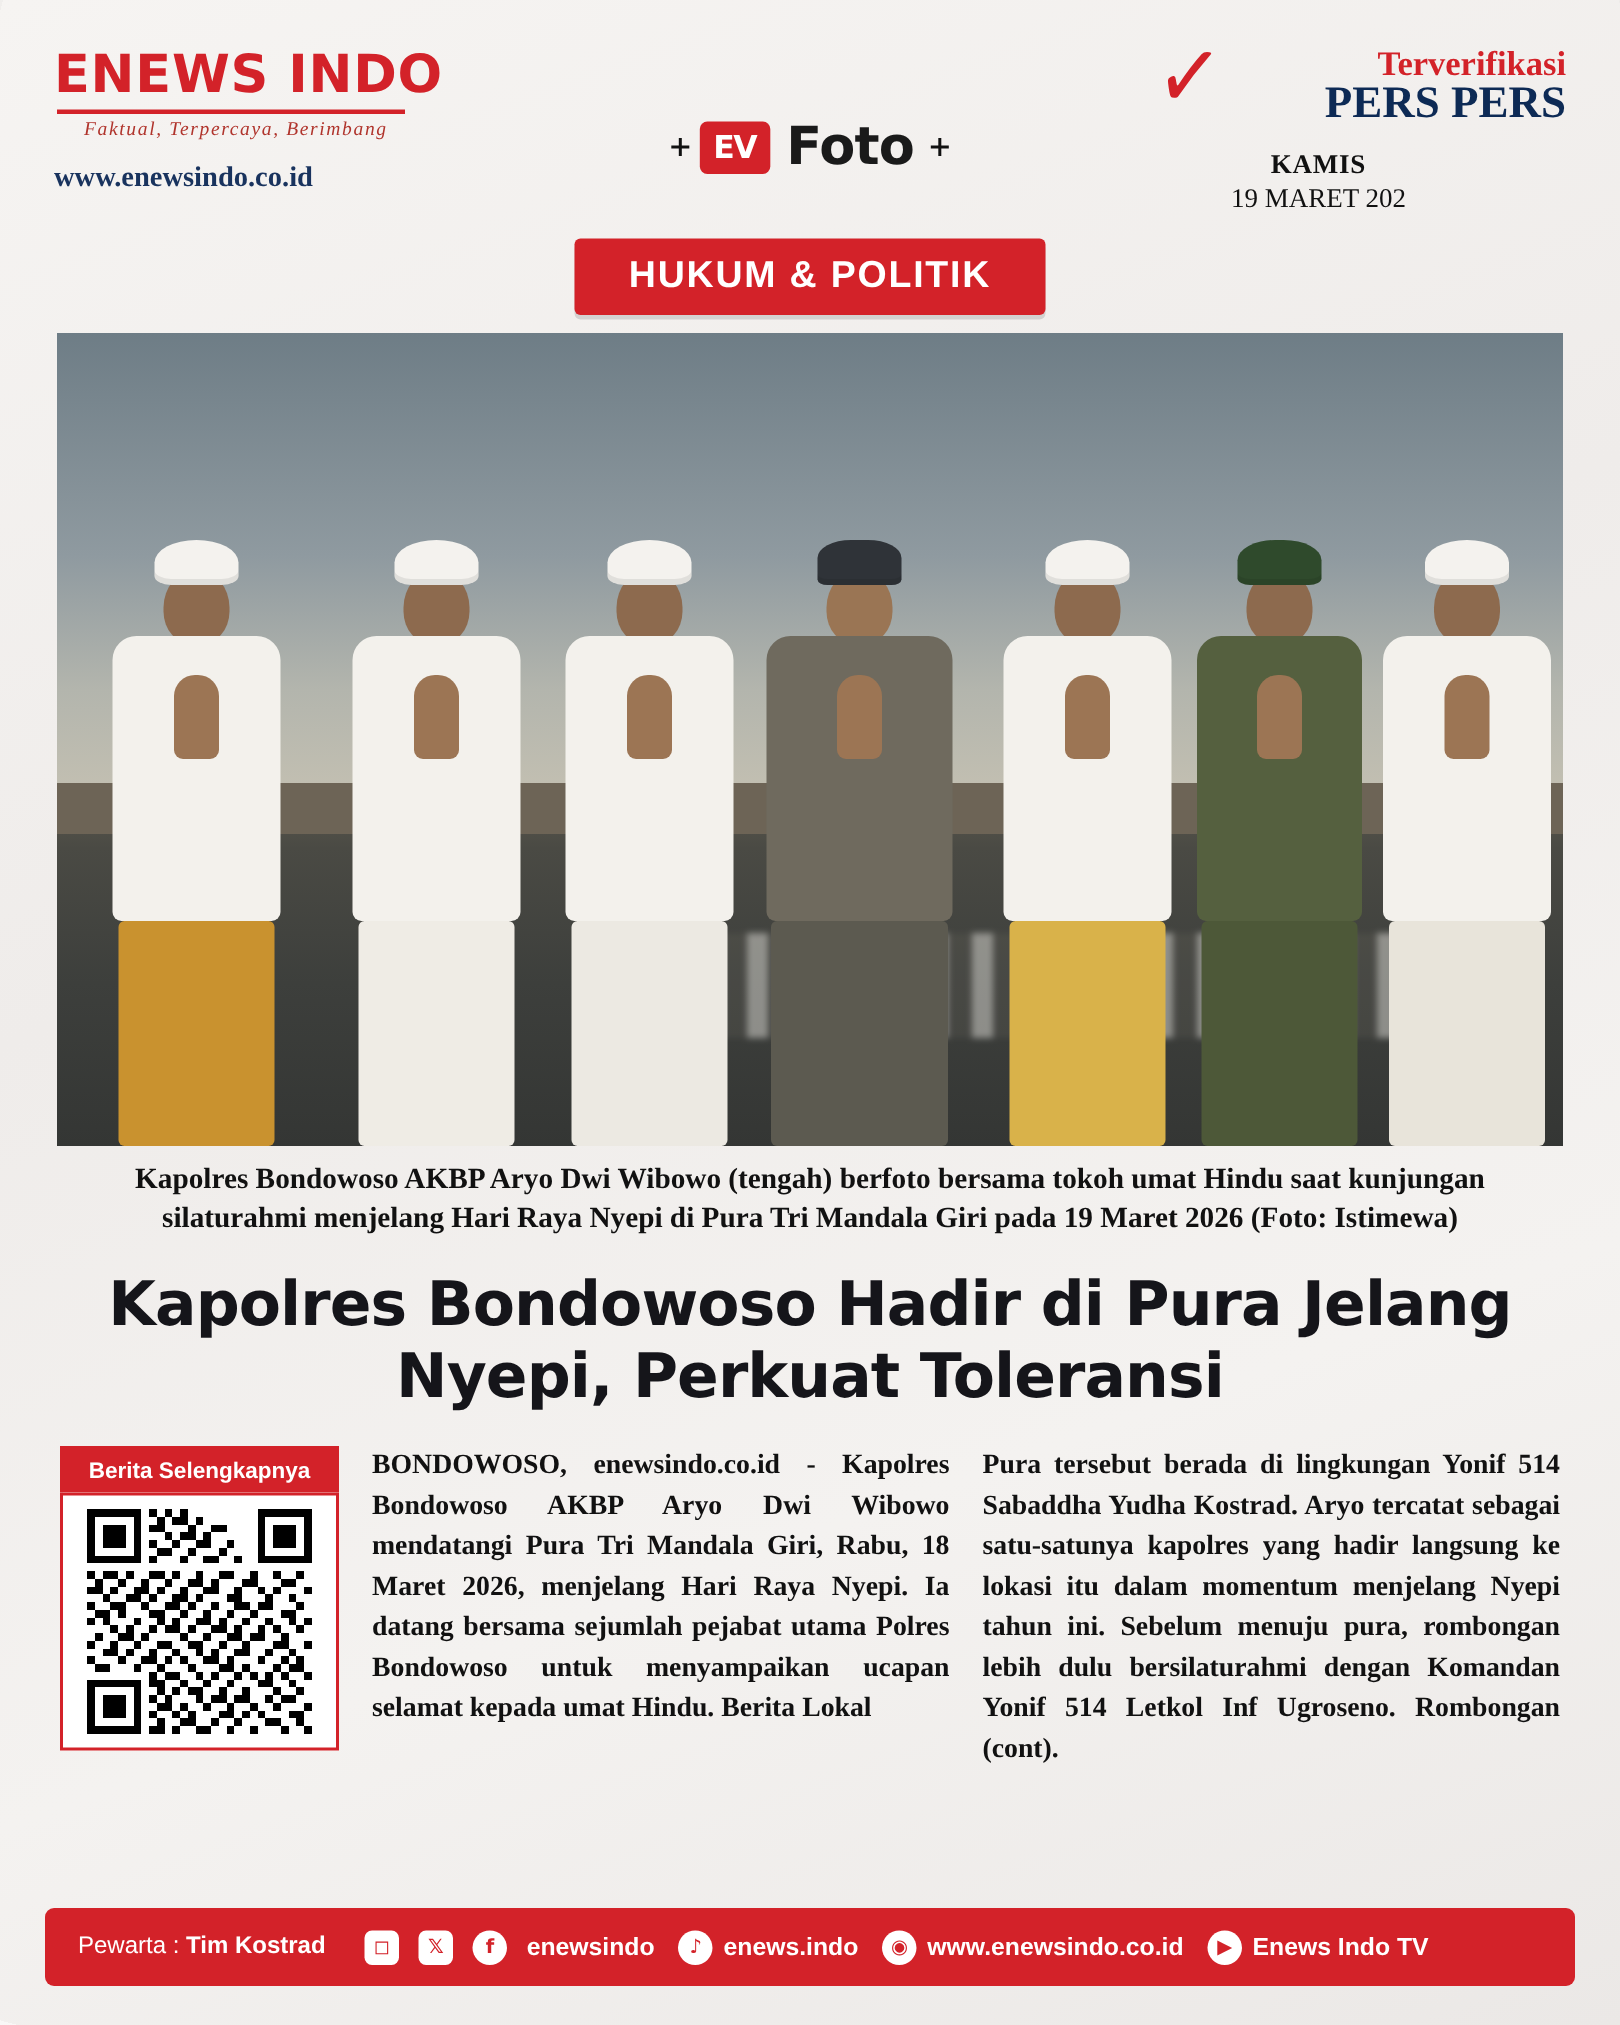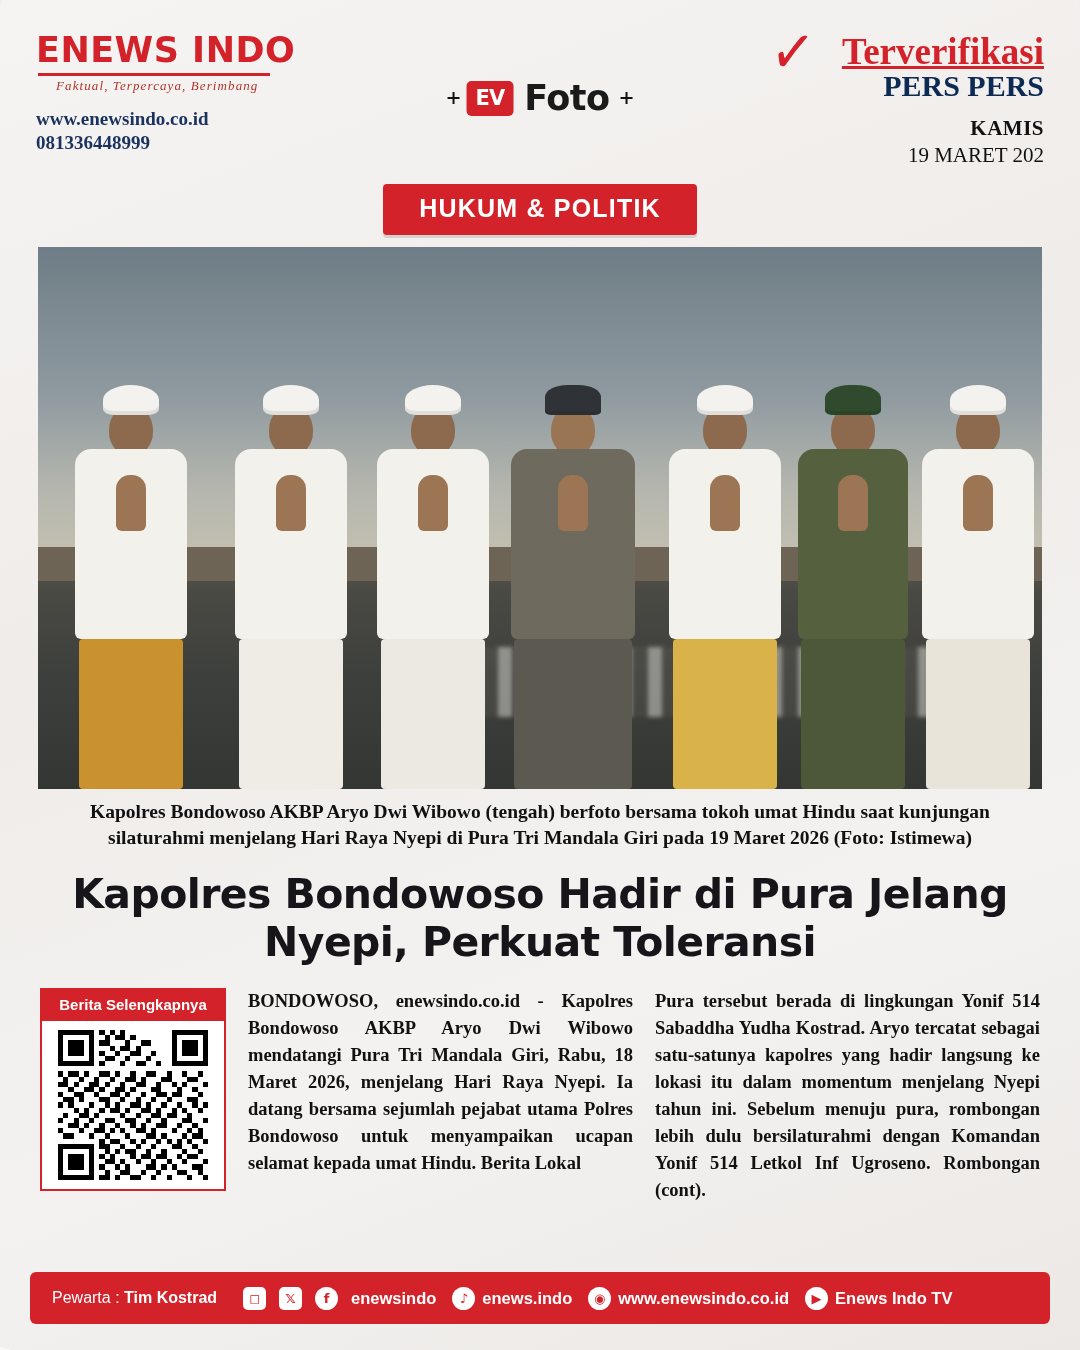--- a/index.html
+++ b/index.html
@@ -98,8 +98,8 @@
   }
   .verify-1 {
     font-family: "Liberation Serif", serif;
-    font-weight: bold; font-size: 37px; color: #d32229;
-    position: relative; z-index: 2; text-decoration: underline;
+    font-weight: bold; font-size: 23px; color: #d32229;
+    position: relative; z-index: 2;
   }
   .verify-2 {
     font-family: "Liberation Serif", serif;

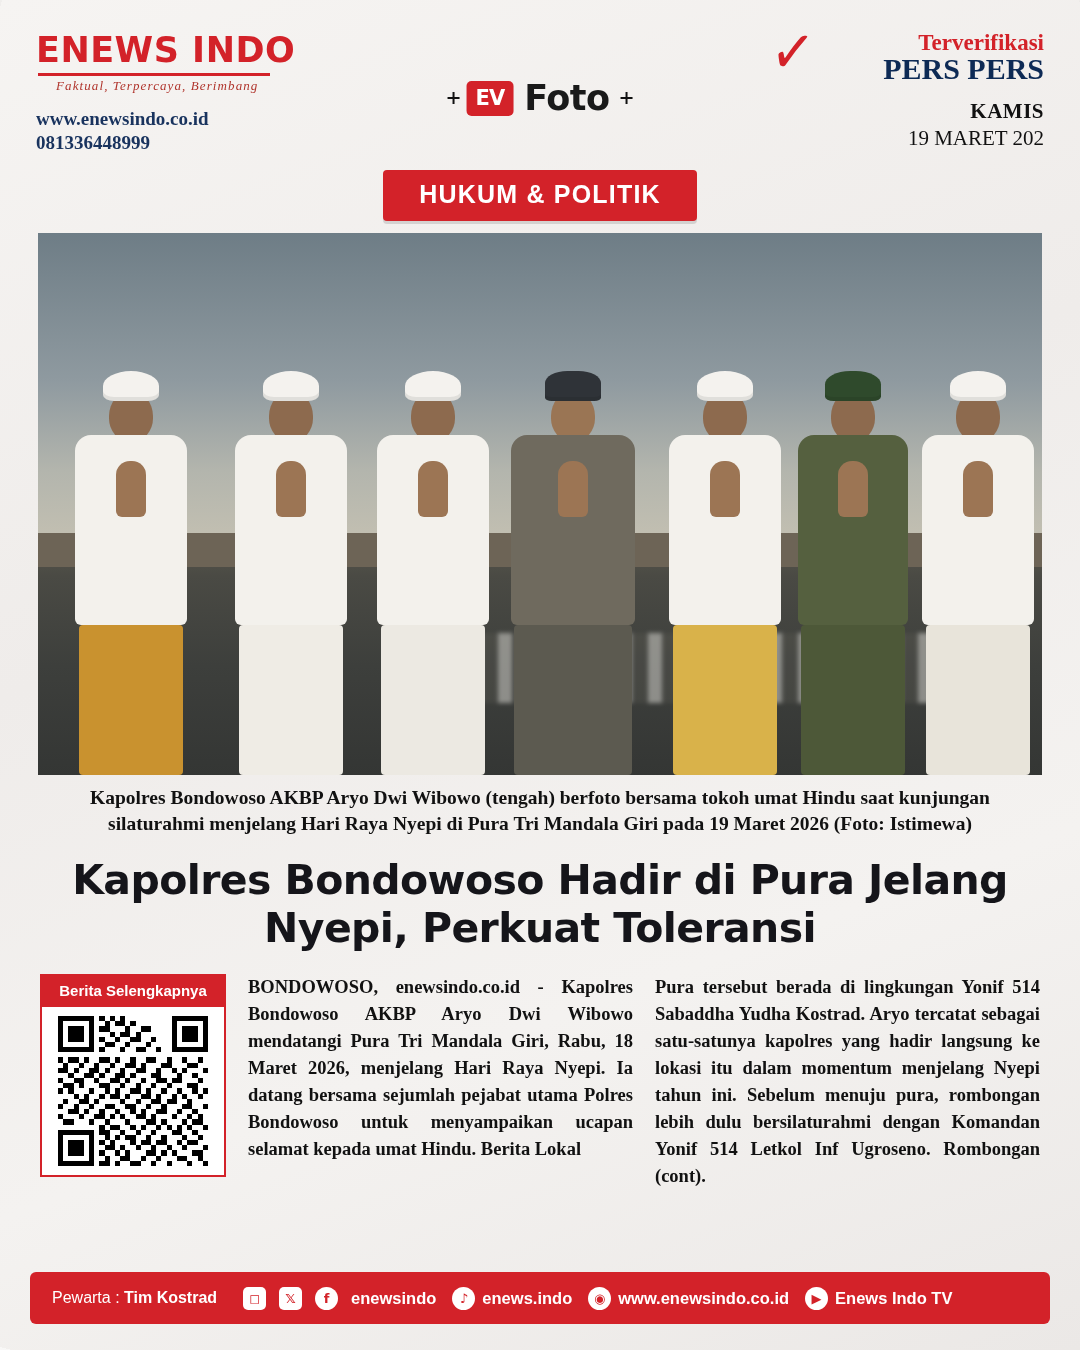--- a/index.html
+++ b/index.html
@@ -111,9 +111,10 @@
   .date-block {
     margin-top: 12px;
     font-family: "Liberation Serif", serif;
-    font-size: 21px;
+    font-size: 18px;
     color: #111;
     line-height: 1.3;
+    text-align: center;
   }
   .date-day { font-weight: bold; letter-spacing: 0.5px; }
 

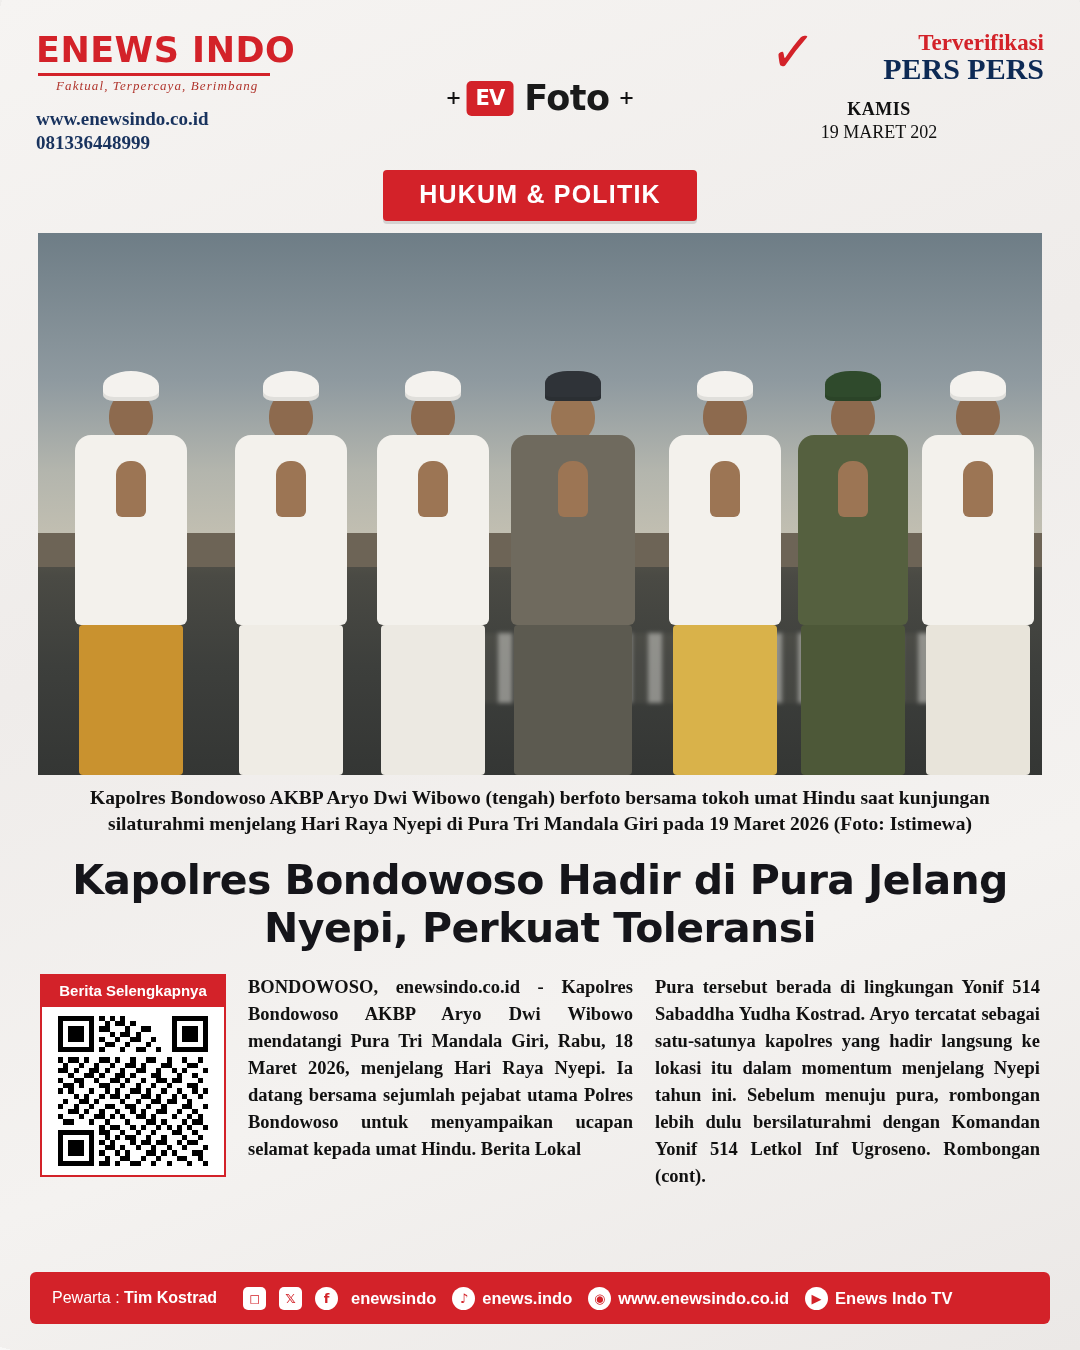--- a/index.html
+++ b/index.html
@@ -300,7 +300,6 @@
       <div class="brand-tagline">Faktual, Terpercaya, Berimbang</div>
       <div class="brand-contact">
         <div>www.enewsindo.co.id</div>
-        <div>081336448999</div>
       </div>
     </div>
 

